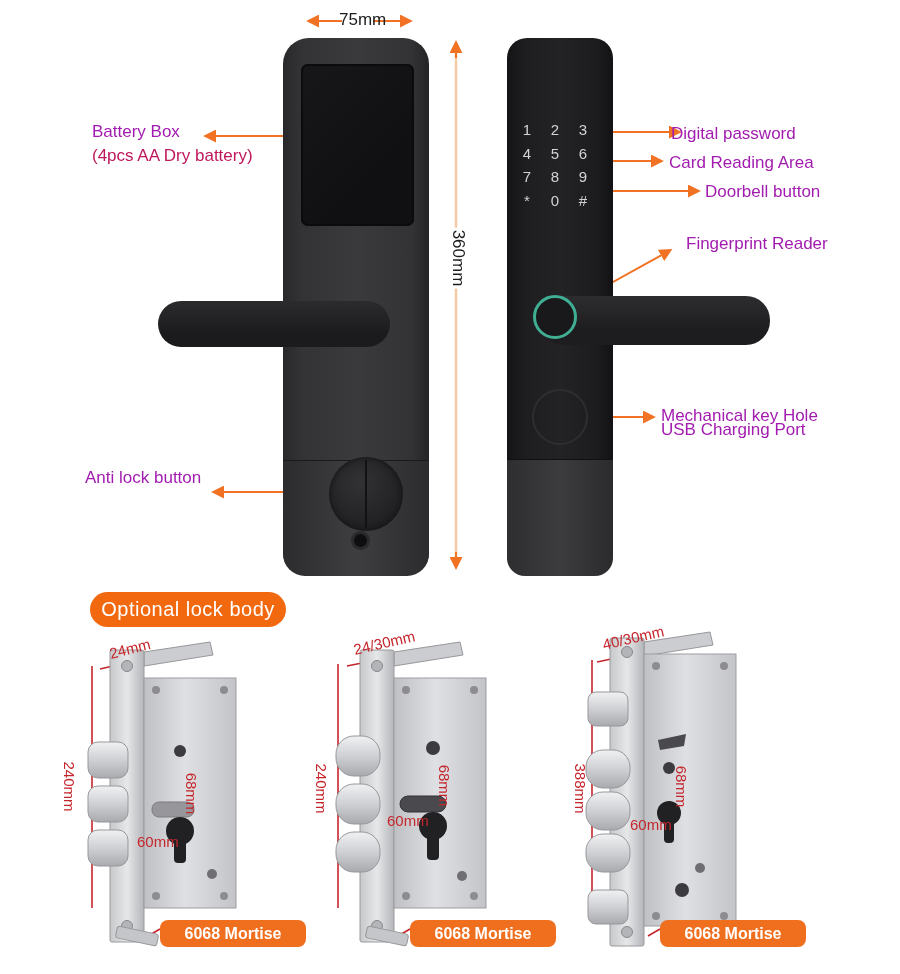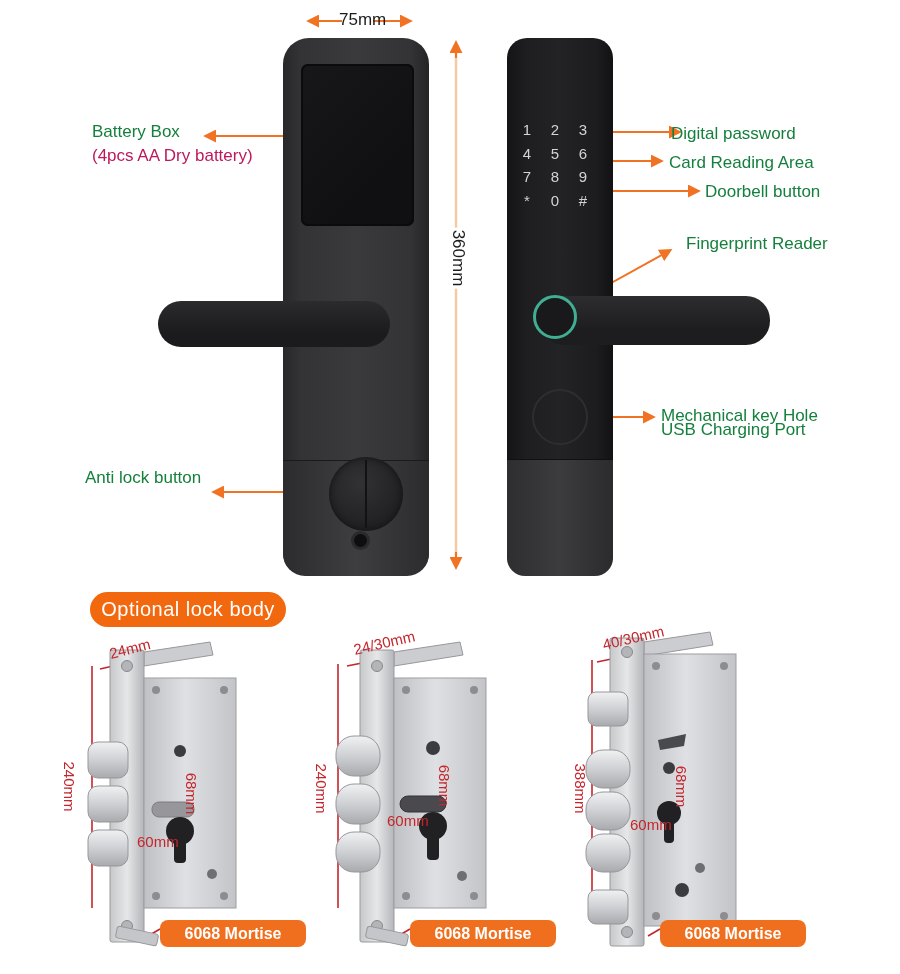--- a/index.html
+++ b/index.html
@@ -7,7 +7,7 @@
   .canvas{position:relative;width:900px;height:974px;background:#fff;overflow:hidden;}
 
   
-  .callout{position:absolute;font-size:17px;color:#15803d;white-space:nowrap;line-height:1.2;}
+  .callout{position:absolute;font-size:17px;color:#a21caf;white-space:nowrap;line-height:1.2;}
   .callout.orange{color:#be185d;}
   .red-dim{position:absolute;font-size:15px;color:#c5262c;white-space:nowrap;line-height:1;}
   .rot90{transform:rotate(90deg);}

